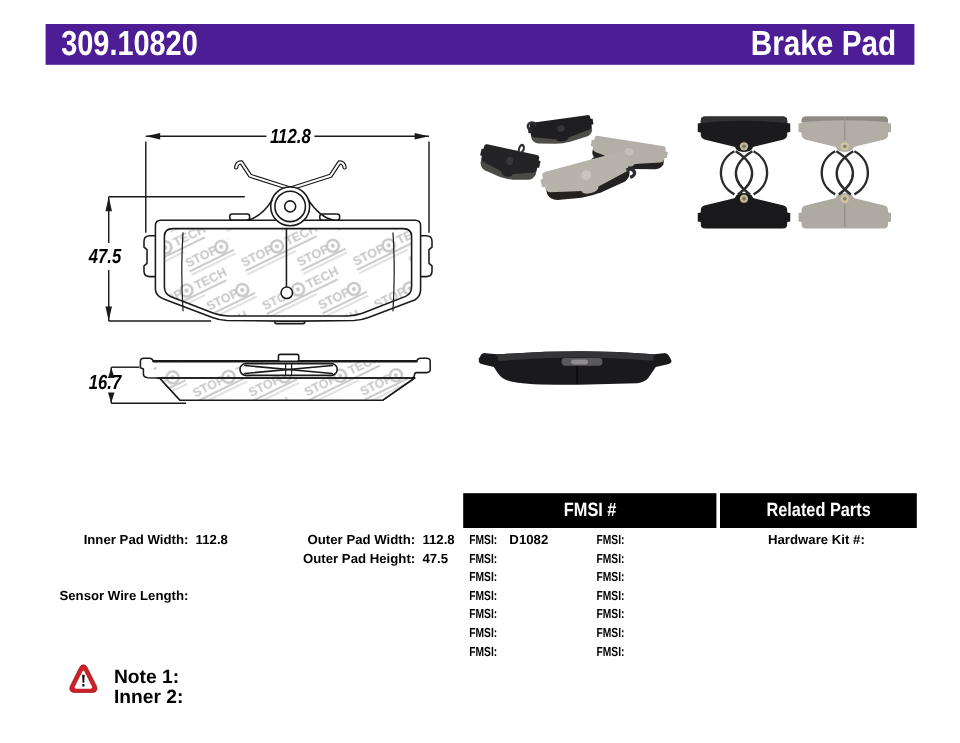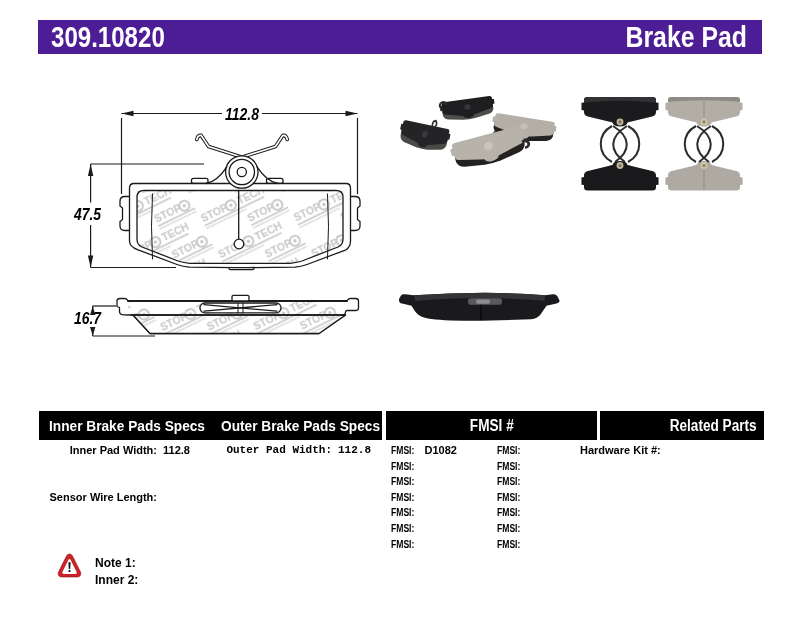--- a/index.html
+++ b/index.html
@@ -245,10 +245,6 @@
     </g>
   </svg>
 
-  <div class="hdrbox" id="hdr-pads">
-    <span>Inner Brake Pads Specs</span>
-    <span>Outer Brake Pads Specs</span>
-  </div>
   <div class="hdrbox" id="hdr-fmsi">
     <span>FMSI #</span>
   </div>

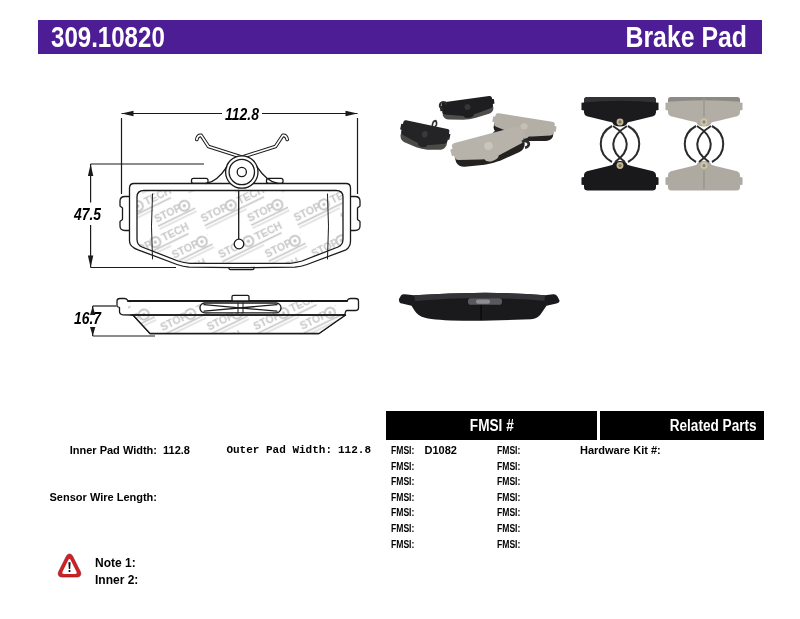--- a/index.html
+++ b/index.html
@@ -19,7 +19,7 @@
   #hdr-pads{left:39px;width:343px;}
   #hdr-pads span{flex:0 0 50%;}
   #hdr-fmsi{left:386px;width:211px;justify-content:center;}
-  #hdr-related{left:600px;width:164px;justify-content:flex-end;}
+  #hdr-related{left:600px;width:164px;justify-content:center;}
   .specrow{position:absolute;white-space:nowrap;font-size:11px;font-weight:bold;line-height:13px;}
   .specrow .lbl{display:inline-block;text-align:right;}
   .specrow .val{display:inline-block;margin-left:6px;text-align:left;}

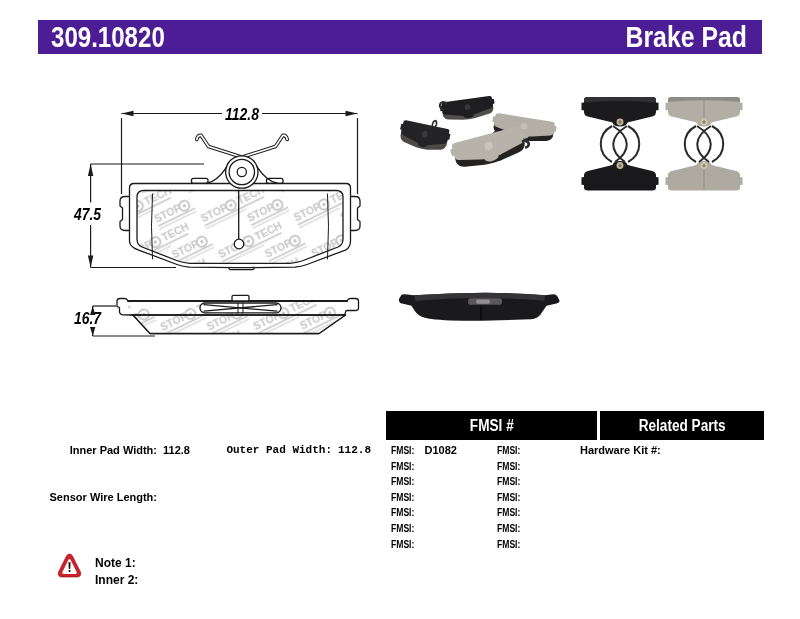--- a/index.html
+++ b/index.html
@@ -25,7 +25,7 @@
   .specrow .val{display:inline-block;margin-left:6px;text-align:left;}
   .inner-row{left:30px;transform-origin:127px center;}
   .inner-row .lbl{width:127px;}
-  .outer-row{left:190px;transform-origin:142px center;font-family:Liberation Mono, monospace;}
+  .outer-row{left:204px;transform-origin:142px center;}
   .outer-row .lbl{width:142px;}
   .fmsi-row1{left:391px;transform-origin:left center;}
   .fmsi-row2{left:496.5px;transform-origin:left center;}

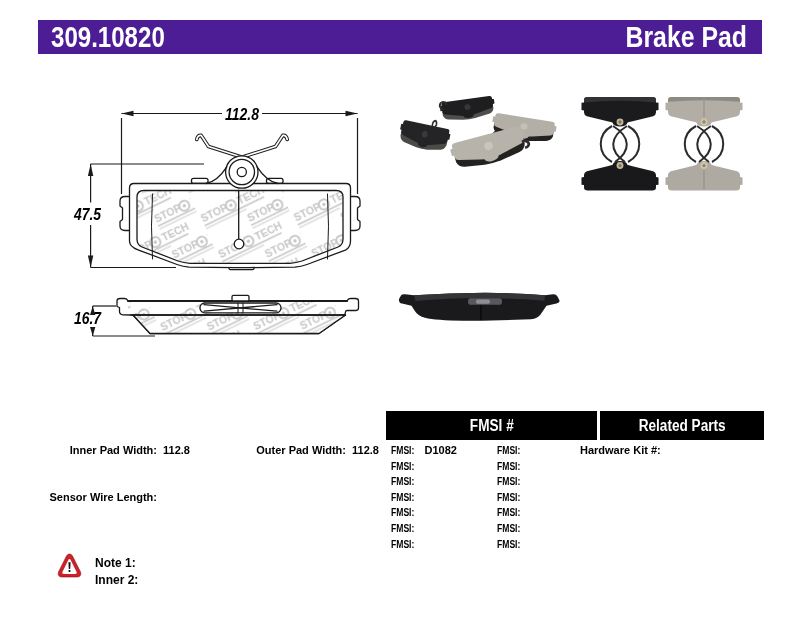--- a/index.html
+++ b/index.html
@@ -31,7 +31,7 @@
   .fmsi-row2{left:496.5px;transform-origin:left center;}
   .fmsi-row1 .lbl,.fmsi-row2 .lbl{transform:scaleX(0.78);transform-origin:left center;}
   .fmsi-row1 .val,.fmsi-row2 .val{margin-left:3.5px;}
-  .related-row{left:580px;transform-origin:left center;}
+  .related-row{left:640px;transform-origin:left center;}
   .noterow{position:absolute;left:95px;font-size:12px;font-weight:bold;}
   .warn{position:absolute;left:57px;top:552px;width:25px;height:27px;}
 </style>

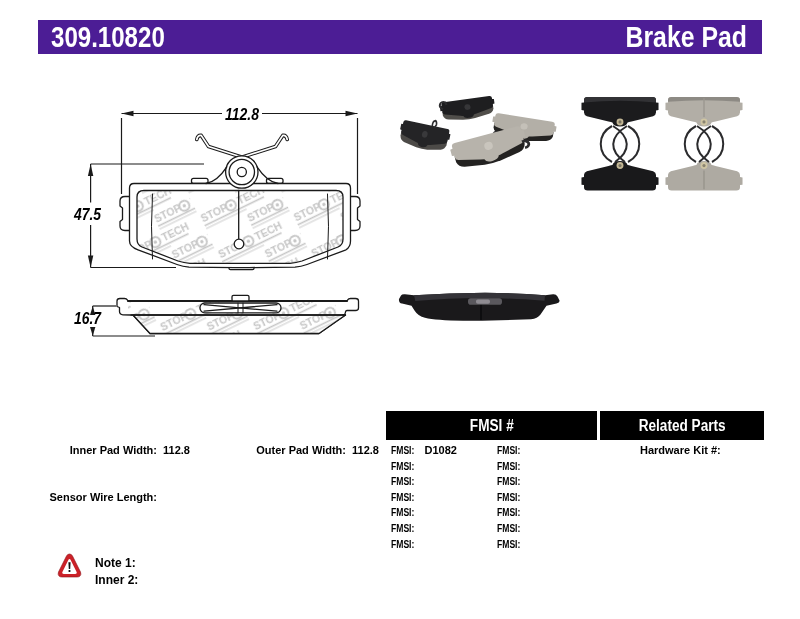--- a/index.html
+++ b/index.html
@@ -262,6 +262,9 @@
   <div class="specrow outer-row" style="top:444px">
     <span class="lbl">Outer Pad Width:</span><span class="val">112.8</span>
   </div>
+  <div class="specrow outer-row" style="top:459.6px">
+    <span class="lbl">Outer Pad Height:</span><span class="val">47.5</span>
+  </div>
 
   <div class="specrow fmsi-row1" style="top:444px">
     <span class="lbl">FMSI:</span><span class="val">D1082</span>

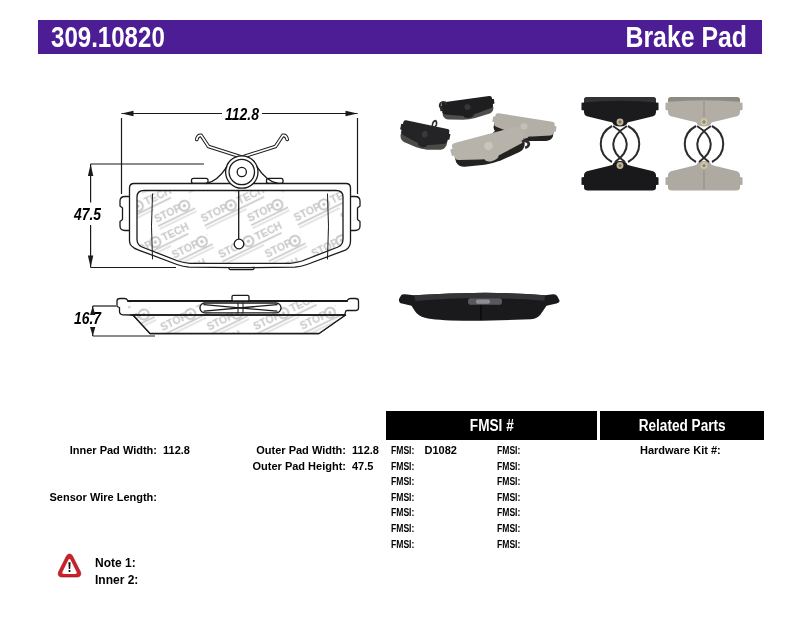--- a/index.html
+++ b/index.html
@@ -32,7 +32,7 @@
   .fmsi-row1 .lbl,.fmsi-row2 .lbl{transform:scaleX(0.78);transform-origin:left center;}
   .fmsi-row1 .val,.fmsi-row2 .val{margin-left:3.5px;}
   .related-row{left:640px;transform-origin:left center;}
-  .noterow{position:absolute;left:95px;font-size:12px;font-weight:bold;}
+  .noterow{position:absolute;left:95px;font-size:16px;font-weight:bold;}
   .warn{position:absolute;left:57px;top:552px;width:25px;height:27px;}
 </style>
 </head>

